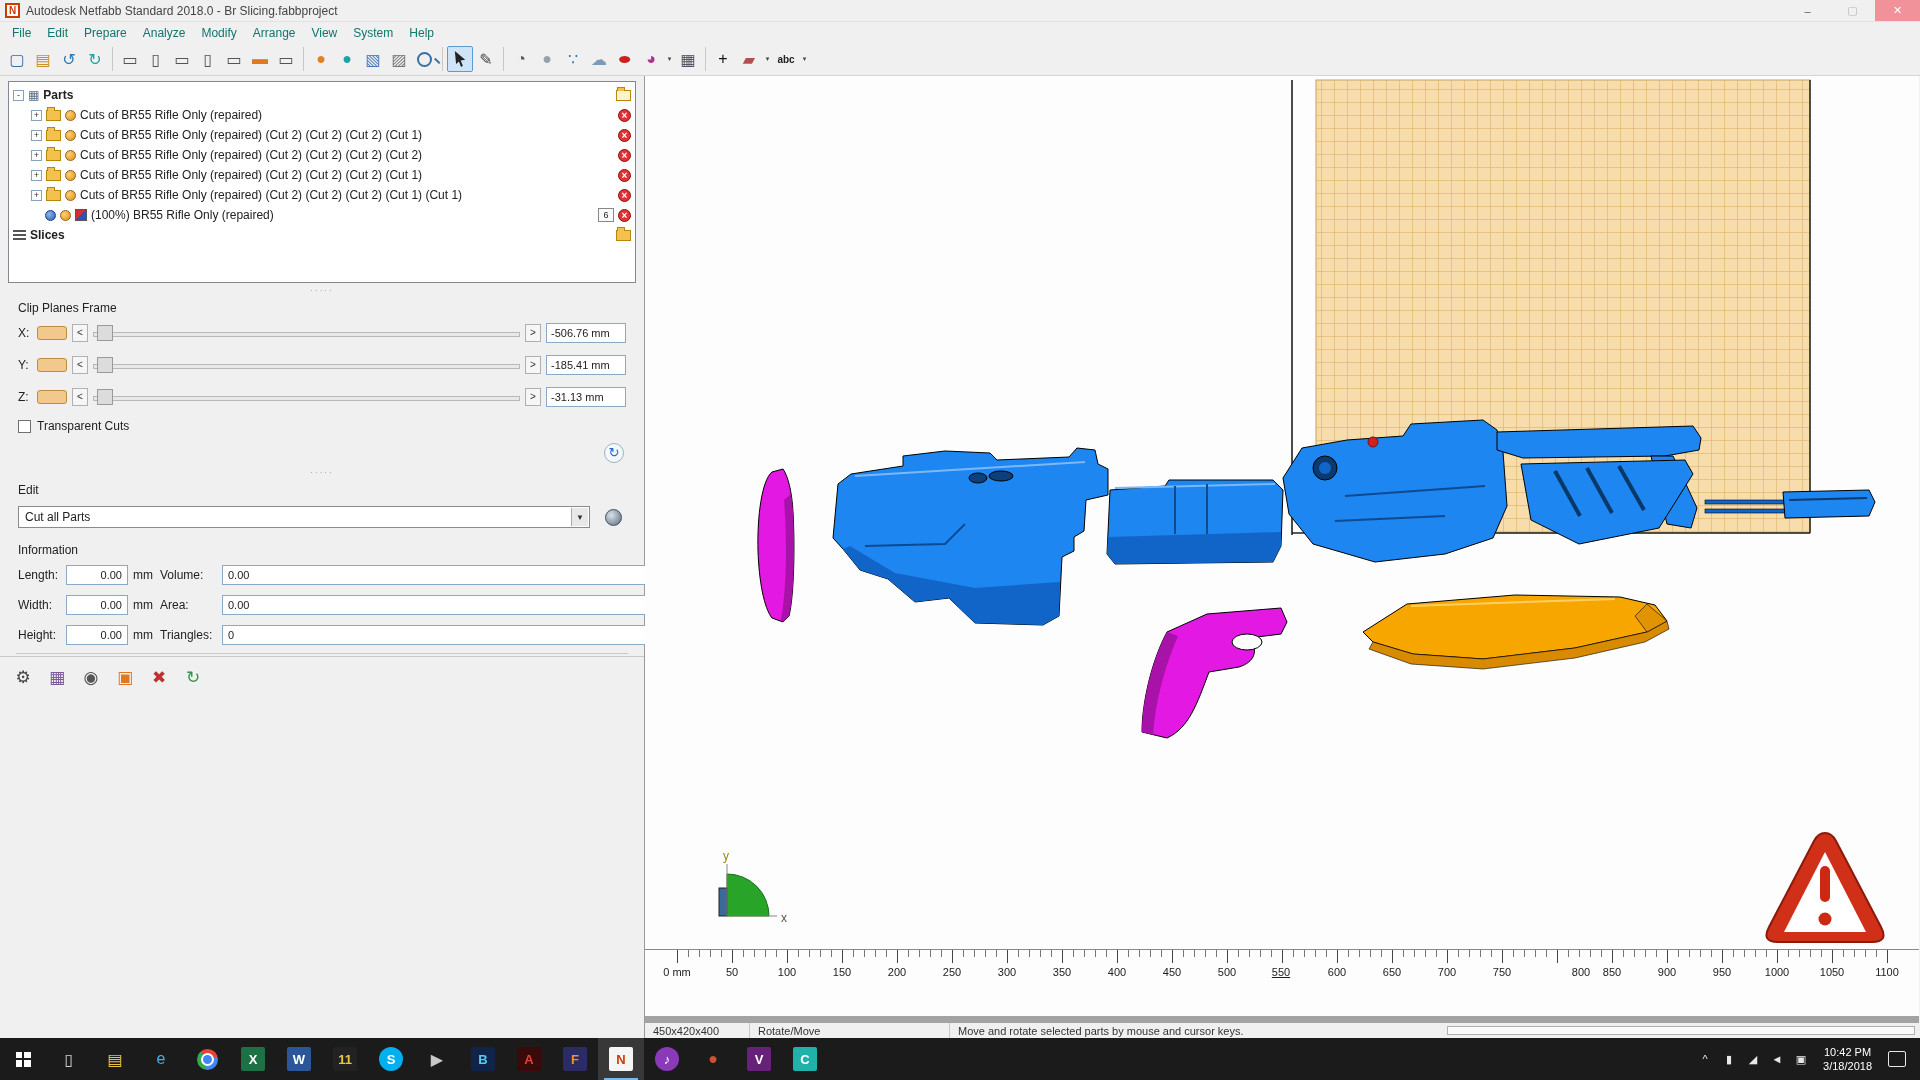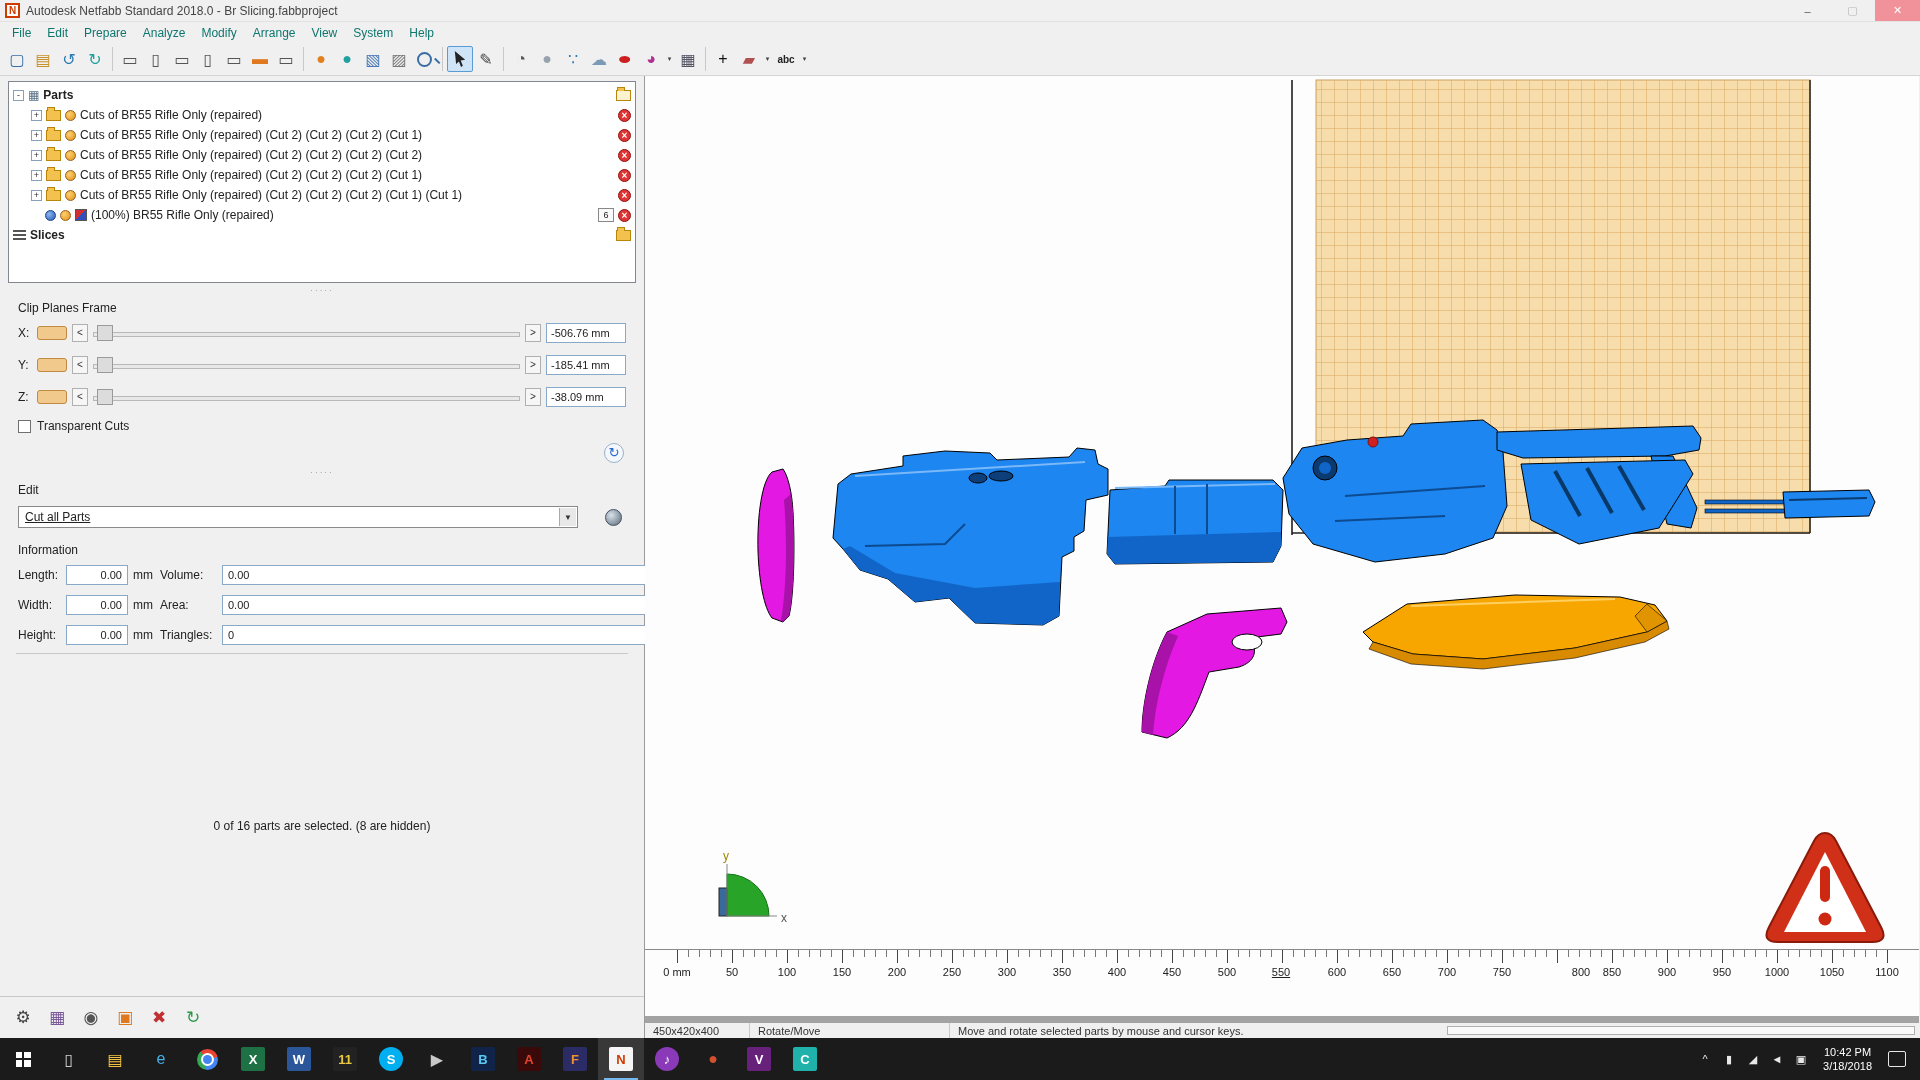--- a/index.html
+++ b/index.html
@@ -347,7 +347,7 @@
             <span class="slider-handle"></span>
           </span>
         <span class="spin">&gt;</span>
-        <span class="axis-value">-38.09 mm</span>
+        <span class="axis-value">-31.13 mm</span>
       </div>
 
       <div class="check-row">

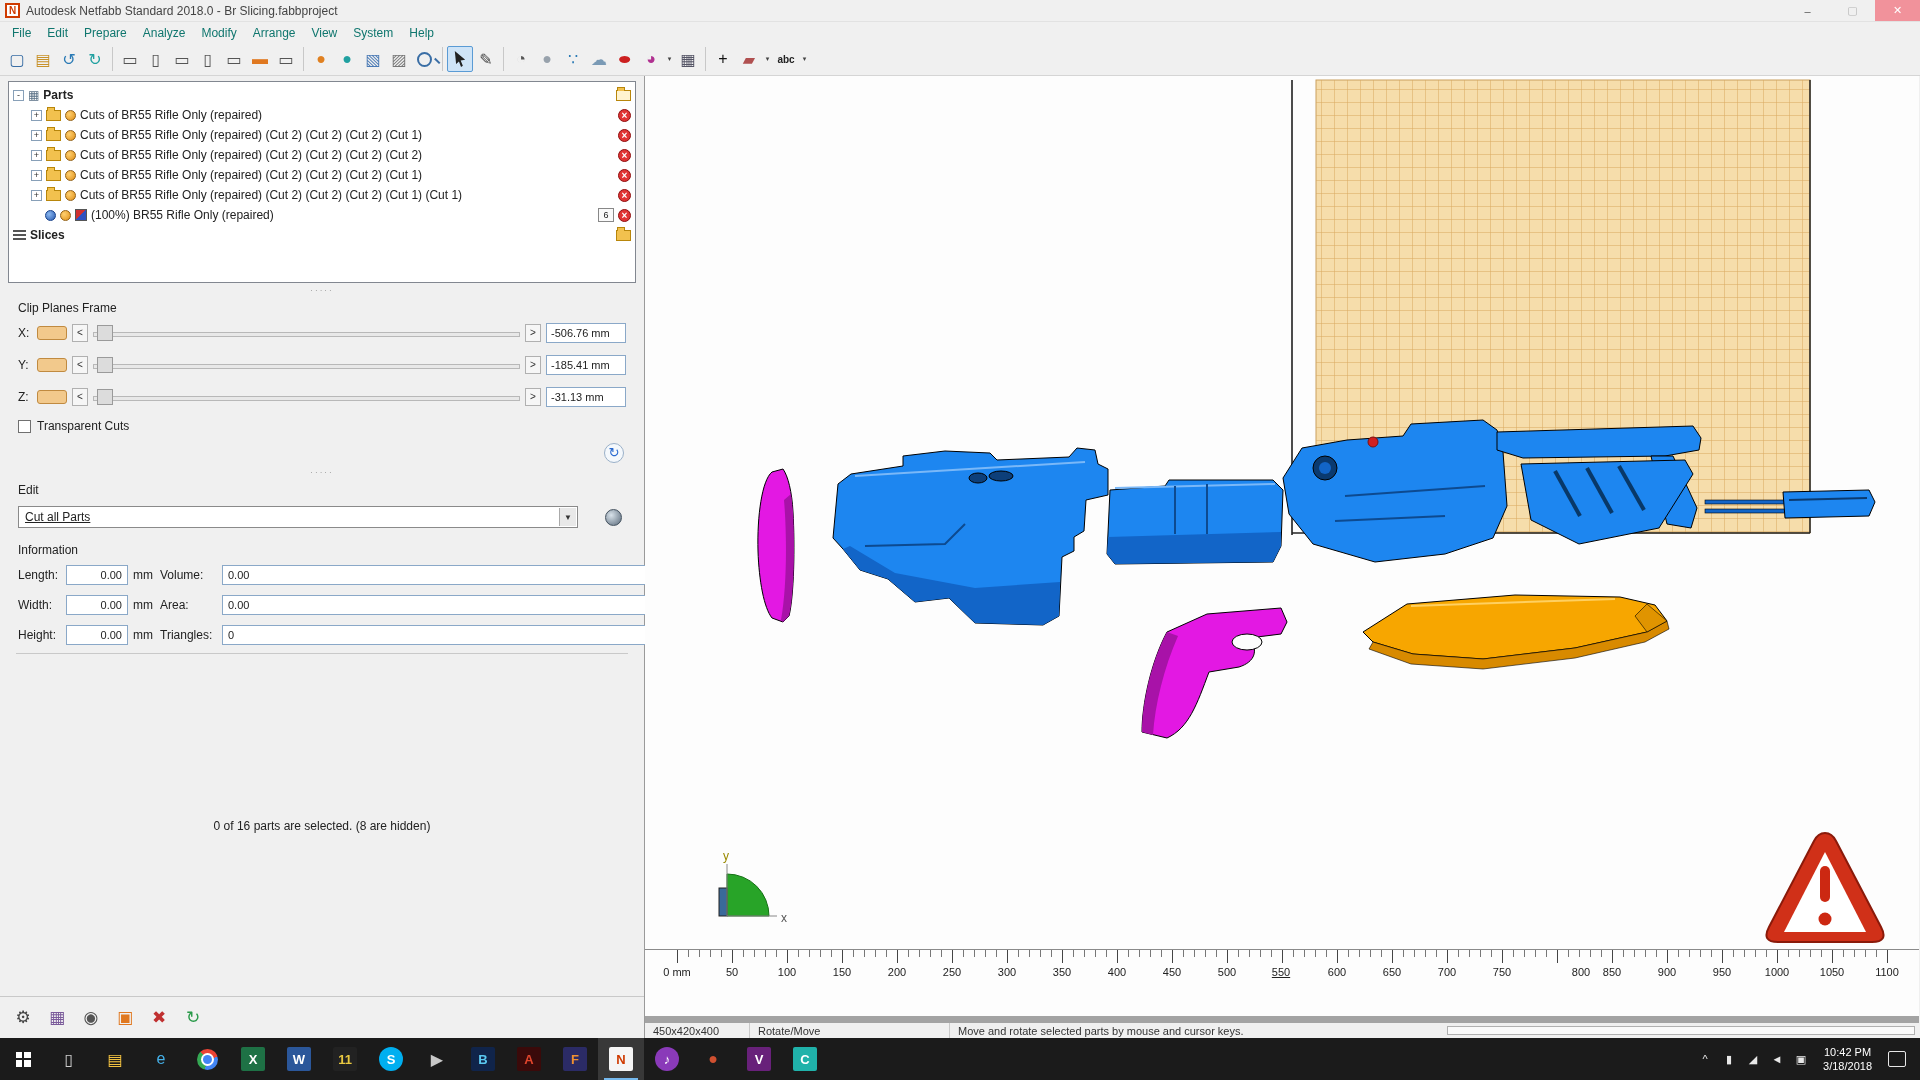--- a/index.html
+++ b/index.html
@@ -74,7 +74,7 @@
   .reset-btn { position:absolute; right:20px; bottom:2px; width:20px; height:20px; border:1px solid #9ab0c8; border-radius:50%; color:#2a6ad0; font-size:13px; line-height:18px; text-align:center; background:#f4f8fc; }
 
   
-  .cuts-row { display:flex; align-items:center; gap:22px; margin:2px 2px 8px 2px;text-decoration:underline; }
+  .cuts-row { display:flex; align-items:center; gap:10px; margin:2px 2px 8px 2px; }
   .combo { flex:1; height:22px; background:#fff; border:1px solid #8a8a8a; display:flex; align-items:center; padding-left:6px; position:relative; }
   .combo-arrow { position:absolute; right:1px; top:1px; bottom:1px; width:17px; background:#e8e8e8; border-left:1px solid #aaa; font-size:8px; display:flex; align-items:center; justify-content:center; color:#333; }
   .sphere-btn { width:26px; height:24px; border:1px solid transparent; display:flex; align-items:center; justify-content:center; }

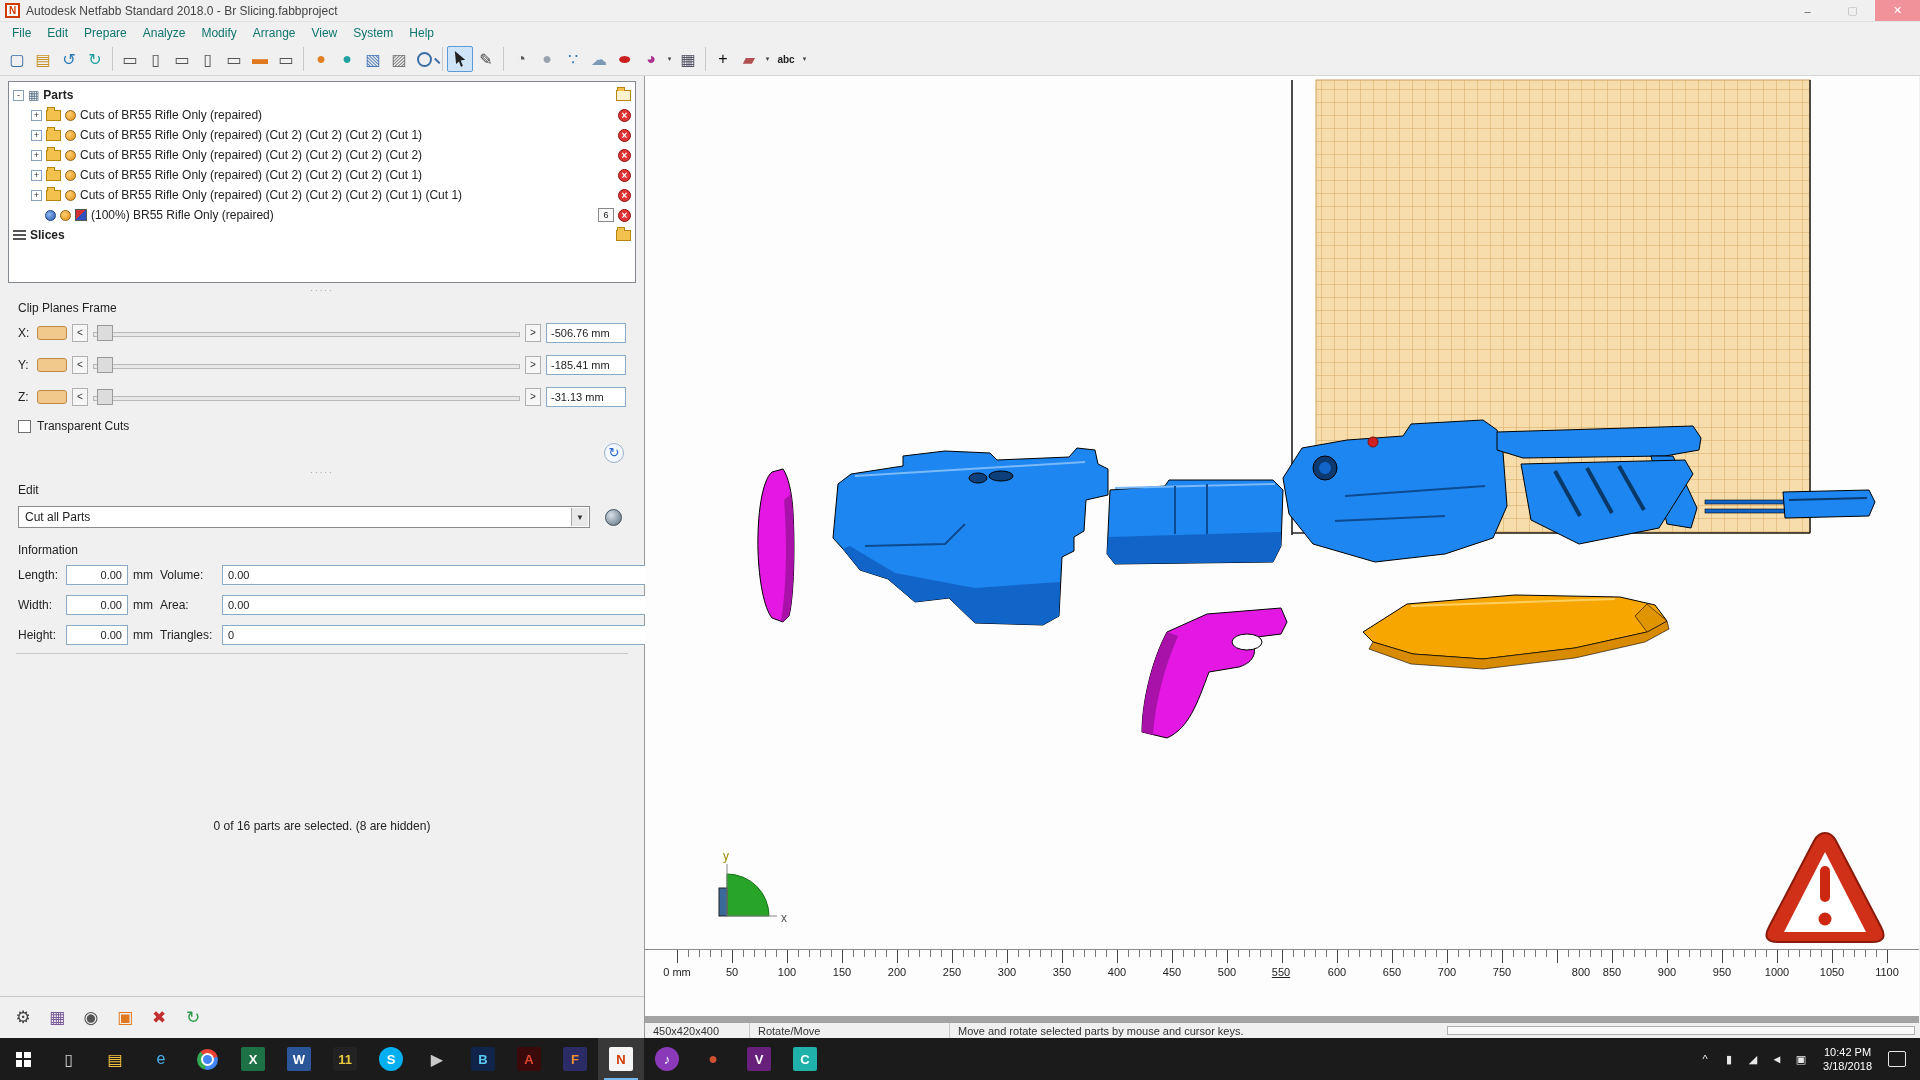--- a/index.html
+++ b/index.html
@@ -397,7 +397,6 @@
       <div class="info-divider"></div>
     </div>
 
-    <div class="panel-message">0 of 16 parts are selected. (8 are hidden)</div>
 
     <div class="panel-tools" id="panel-tools">
         <div class="ptool" style="color: rgb(68, 68, 68);">⚙</div>

